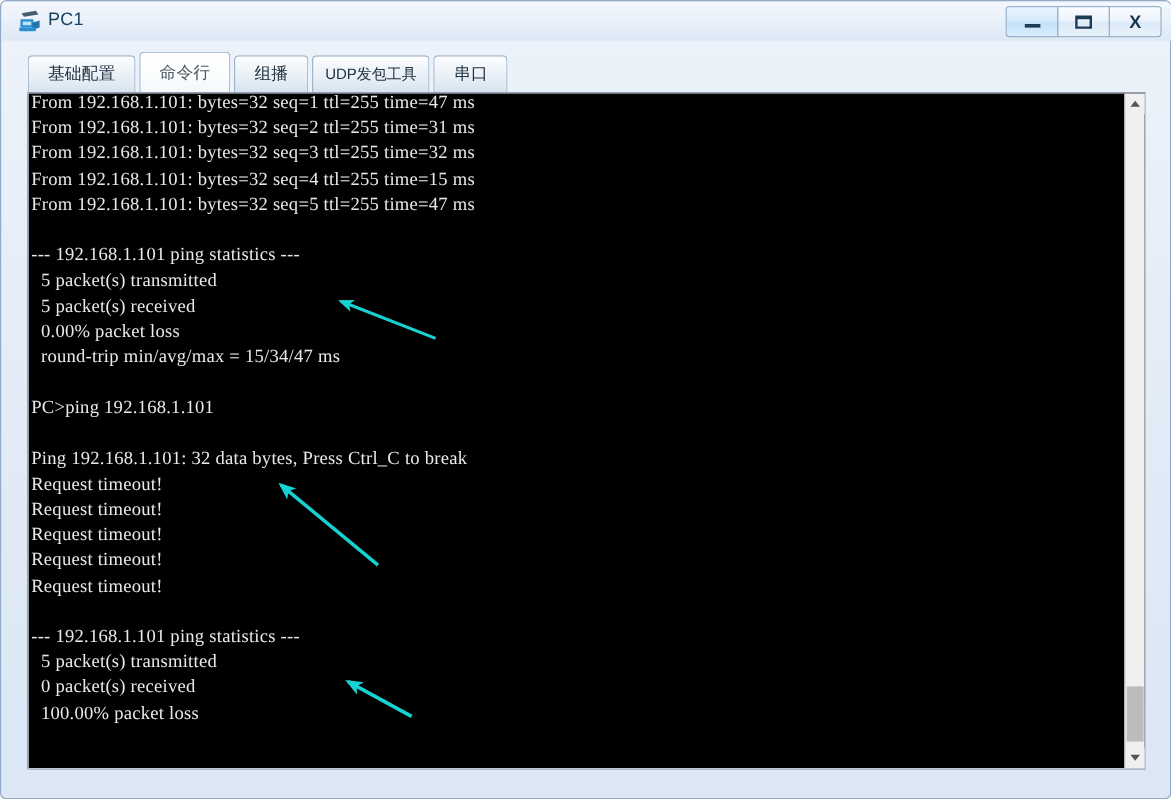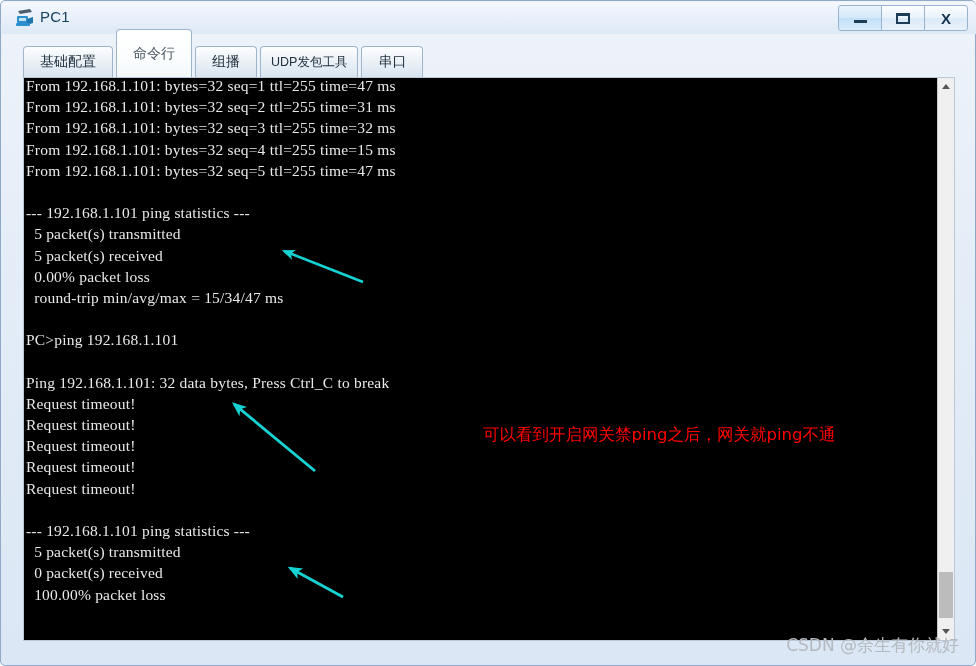--- a/index.html
+++ b/index.html
@@ -118,7 +118,7 @@
     text-align: right;
   }
   .tab.active {
-    height: 48px;
+    height: 34px;
     background: linear-gradient(to bottom, #ffffff 0%, #fbfdfe 55%, #f4f8fb 100%);
     color: #4a5560;
   }

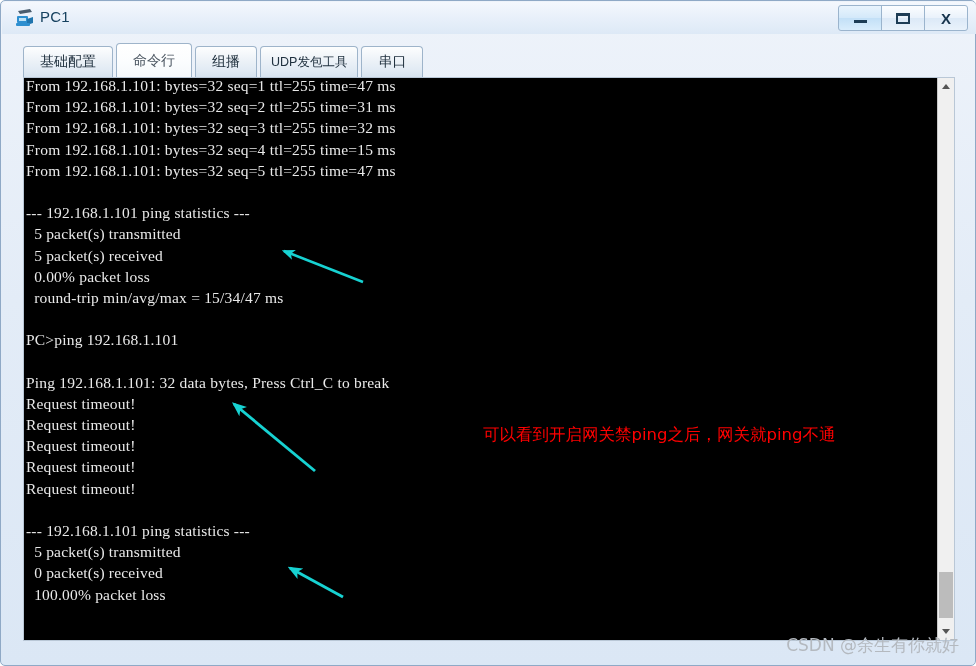--- a/index.html
+++ b/index.html
@@ -272,7 +272,6 @@
     </div>
   </div>
 
-  <div class="annot-red">可以看到开启网关禁ping之后，网关就ping不通</div>
 
   <svg class="arrows">
     <defs>

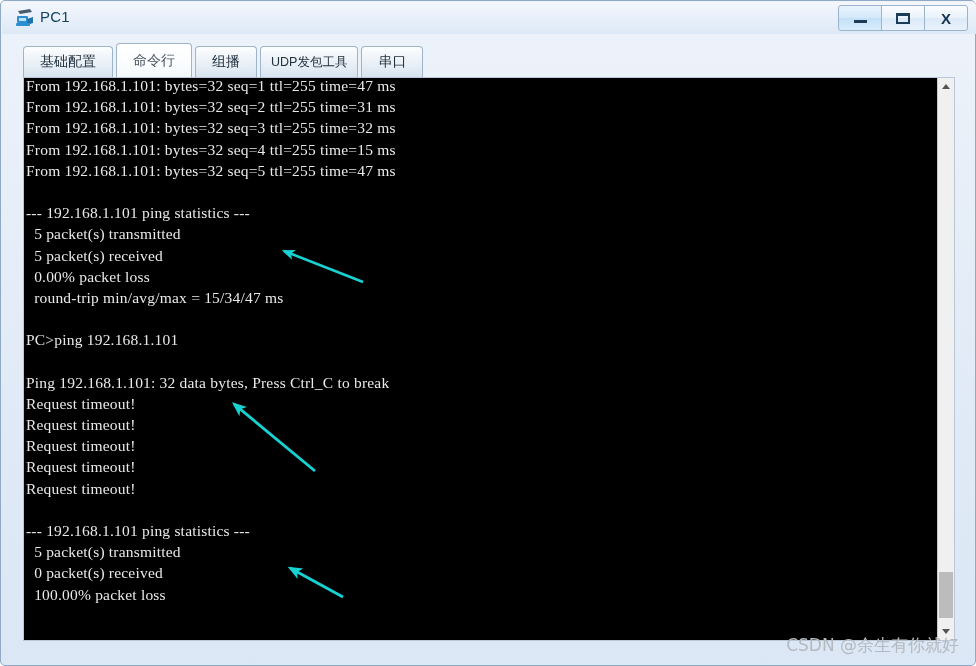--- a/index.html
+++ b/index.html
@@ -284,7 +284,6 @@
     <line x1="342" y1="596" x2="289" y2="567" stroke="#17d2d2" stroke-width="2.9" marker-end="url(#ah)"></line>
   </svg>
 
-  <div class="watermark">CSDN @余生有你就好</div>
 </div>
 
 </body></html>

